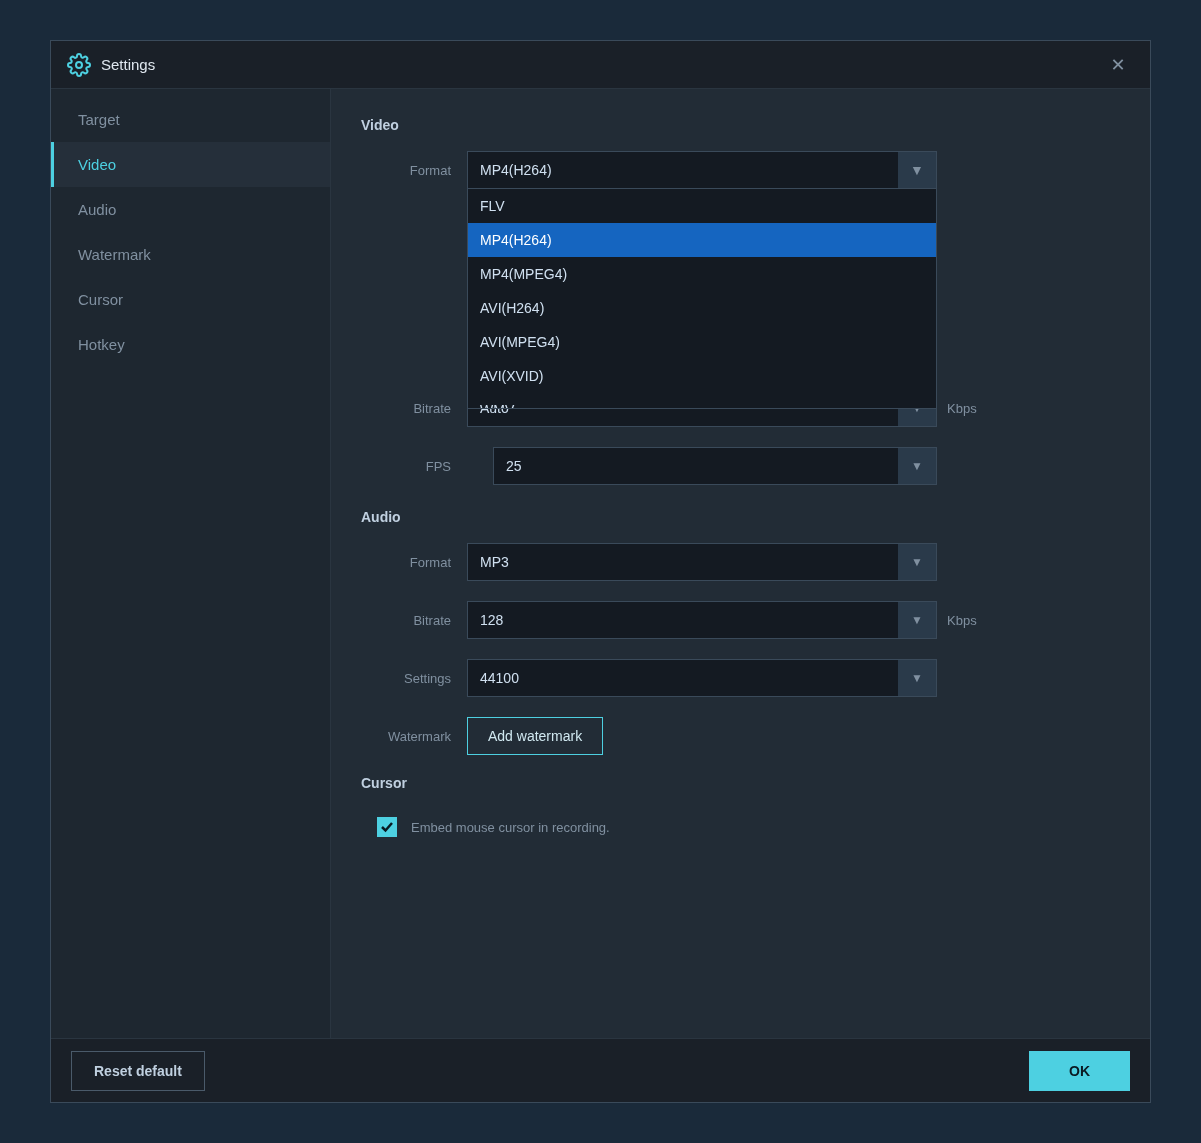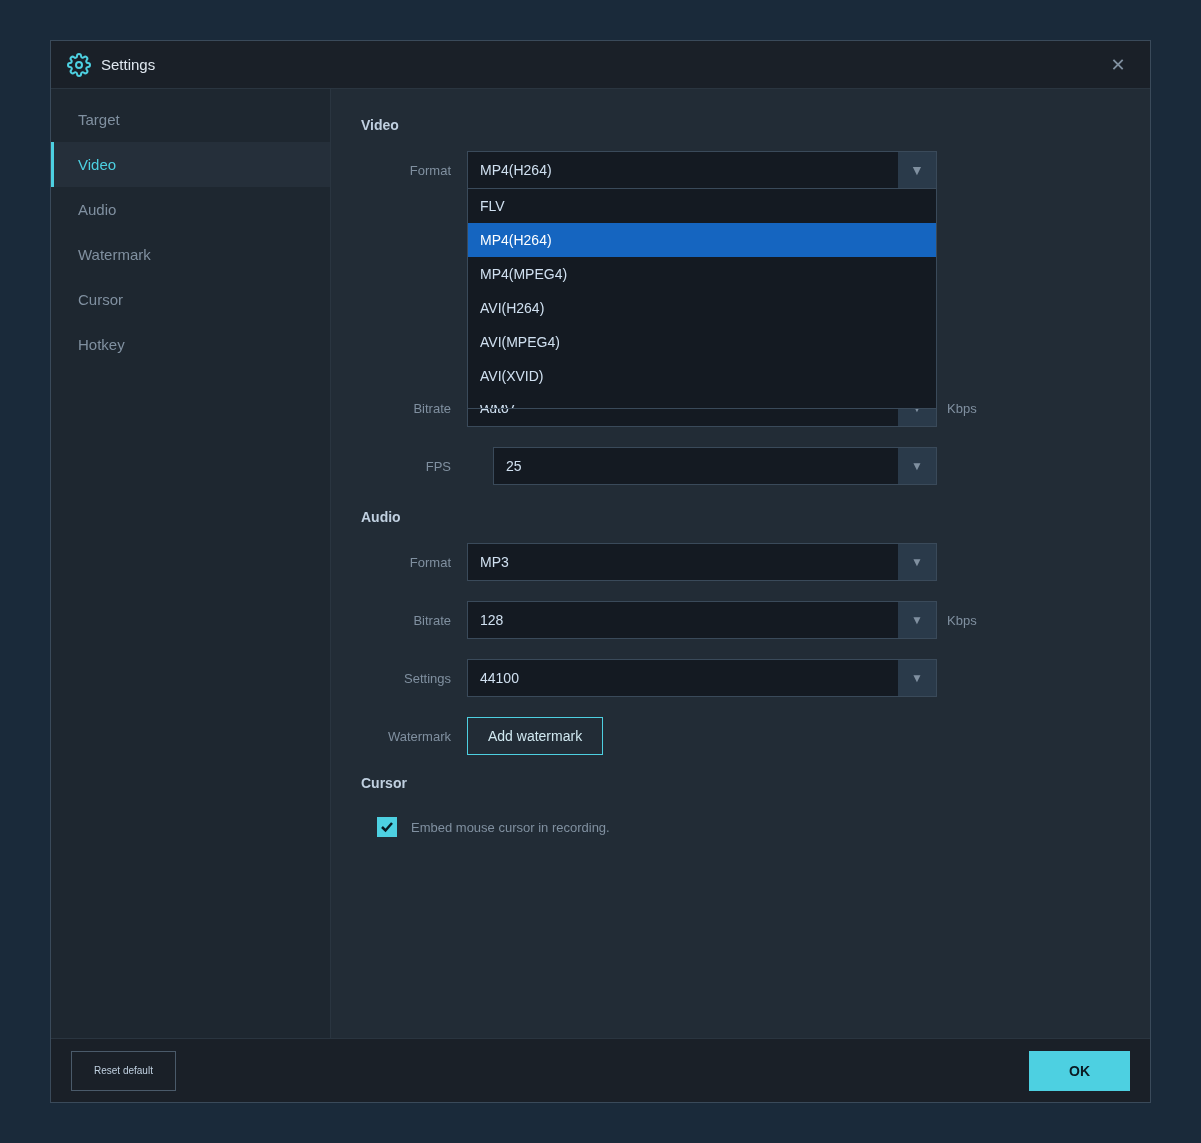--- a/index.html
+++ b/index.html
@@ -233,9 +233,10 @@
       border: 1px solid #4a5a6a;
       color: #c0d0e0;
       padding: 10px 22px;
-      font-size: 10px;
+      font-size: 14px;
       cursor: pointer;
       height: 40px;
+      font-weight: bold;
     }
     .ok-btn {
       margin-left: auto;

